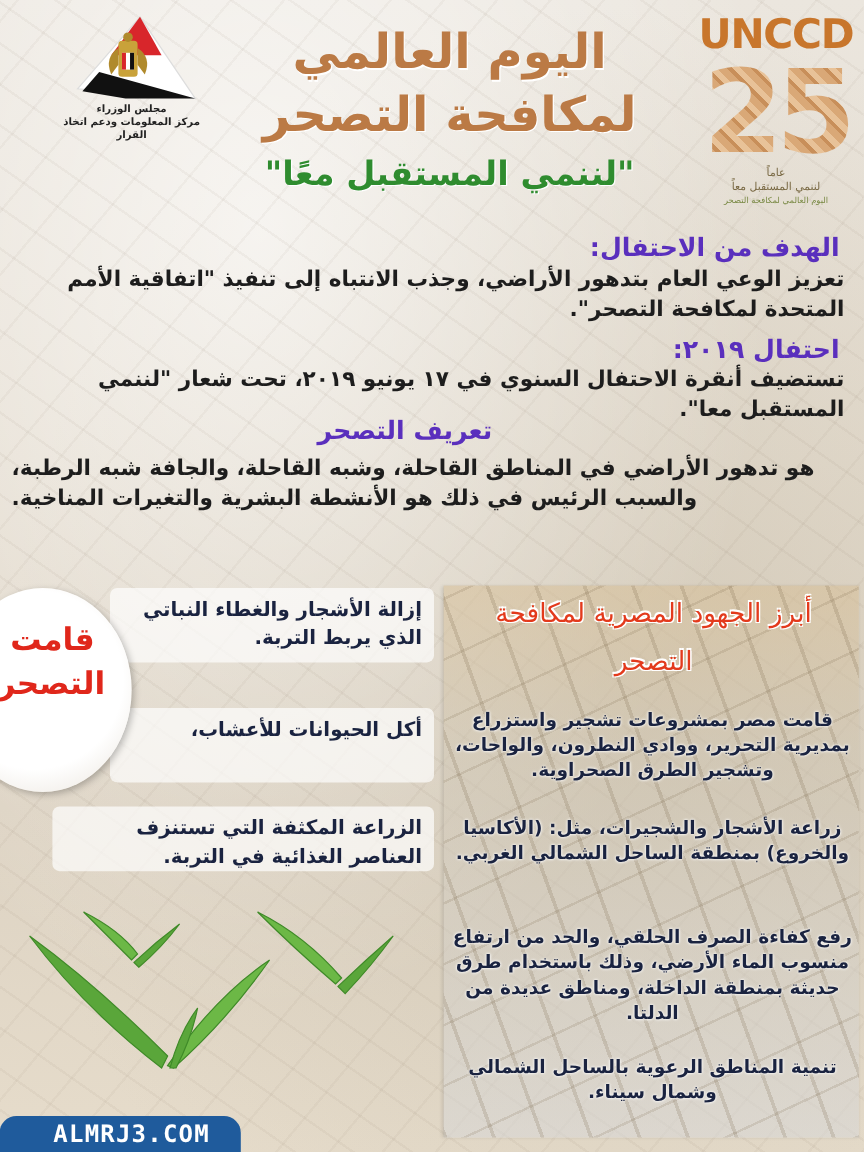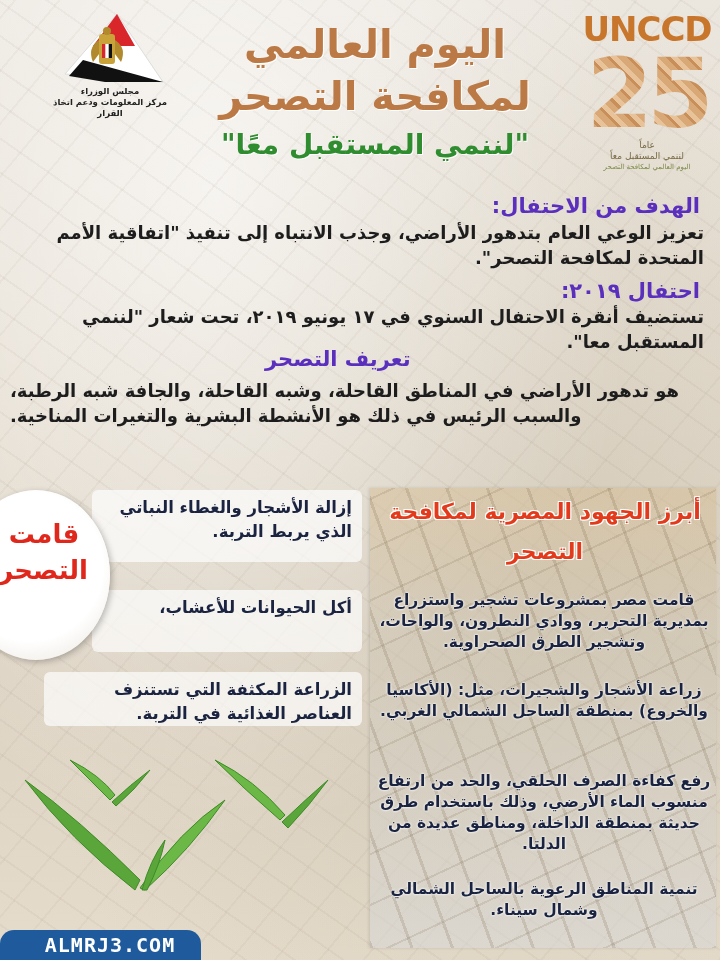--- a/index.html
+++ b/index.html
@@ -48,7 +48,7 @@
   
   .cause-box{background:rgba(255,255,255,0.68);border-radius:6px;padding:6px 10px;box-sizing:border-box;}
   .cause-text{color:#1a2340;font-weight:bold;font-size:16.5px;line-height:24px;text-align:right;}
-  .c1{left:92px;top:490px;width:270px;height:72px;}
+  .c1{left:92px;top:490px;width:270px;height:62px;}
   .c2{left:92px;top:590px;width:270px;height:62px;}
   .c3{left:44px;top:672px;width:318px;height:54px;}
   .causes-circle{left:-38px;top:490px;width:148px;height:170px;border-radius:50%;

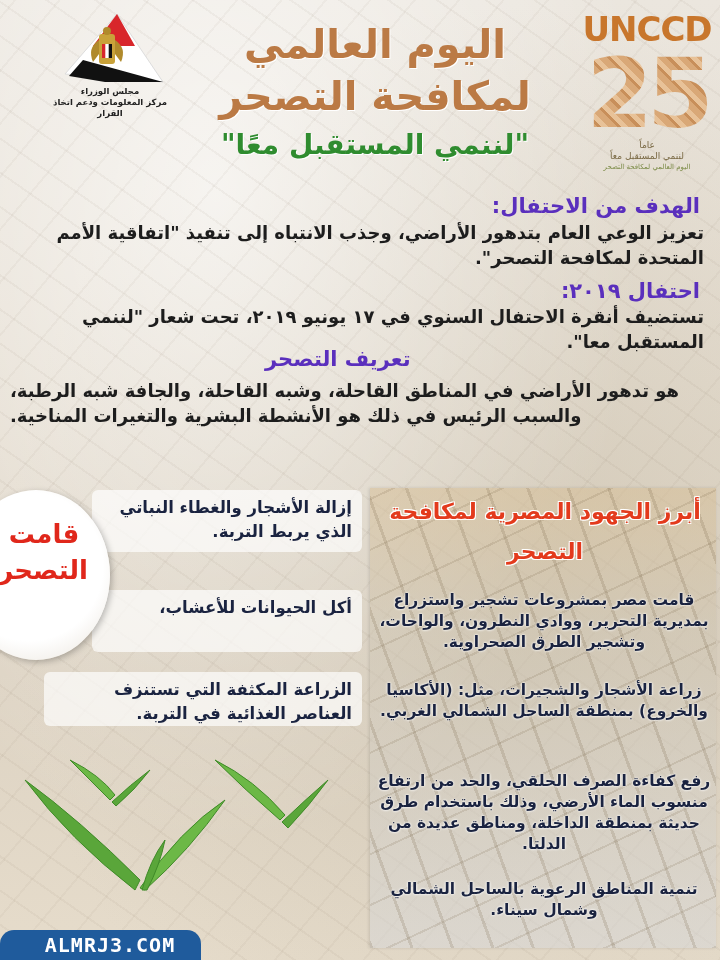--- a/index.html
+++ b/index.html
@@ -64,7 +64,7 @@
     background:
       repeating-linear-gradient(70deg, rgba(110,90,60,0.18) 0 3px, transparent 3px 38px),
       repeating-linear-gradient(-25deg, rgba(110,90,60,0.15) 0 2px, transparent 2px 46px);}
-  .efforts-title{left:380px;top:492px;width:330px;text-align:center;color:#e33a1c;font-weight:bold;font-size:22px;line-height:40px;
+  .efforts-title{left:380px;top:492px;width:330px;text-align:center;color:#e33a1c;font-weight:normal;font-size:22px;line-height:40px;
     text-shadow:1px 1px 0 #fff,-1px -1px 0 #fff,1px -1px 0 #fff,-1px 1px 0 #fff;}
   .eff-item{left:376px;width:336px;text-align:center;color:#1a2340;font-weight:bold;font-size:15.5px;line-height:21px;
     text-shadow:0 0 3px rgba(255,255,255,0.9),0 0 2px #fff;}

